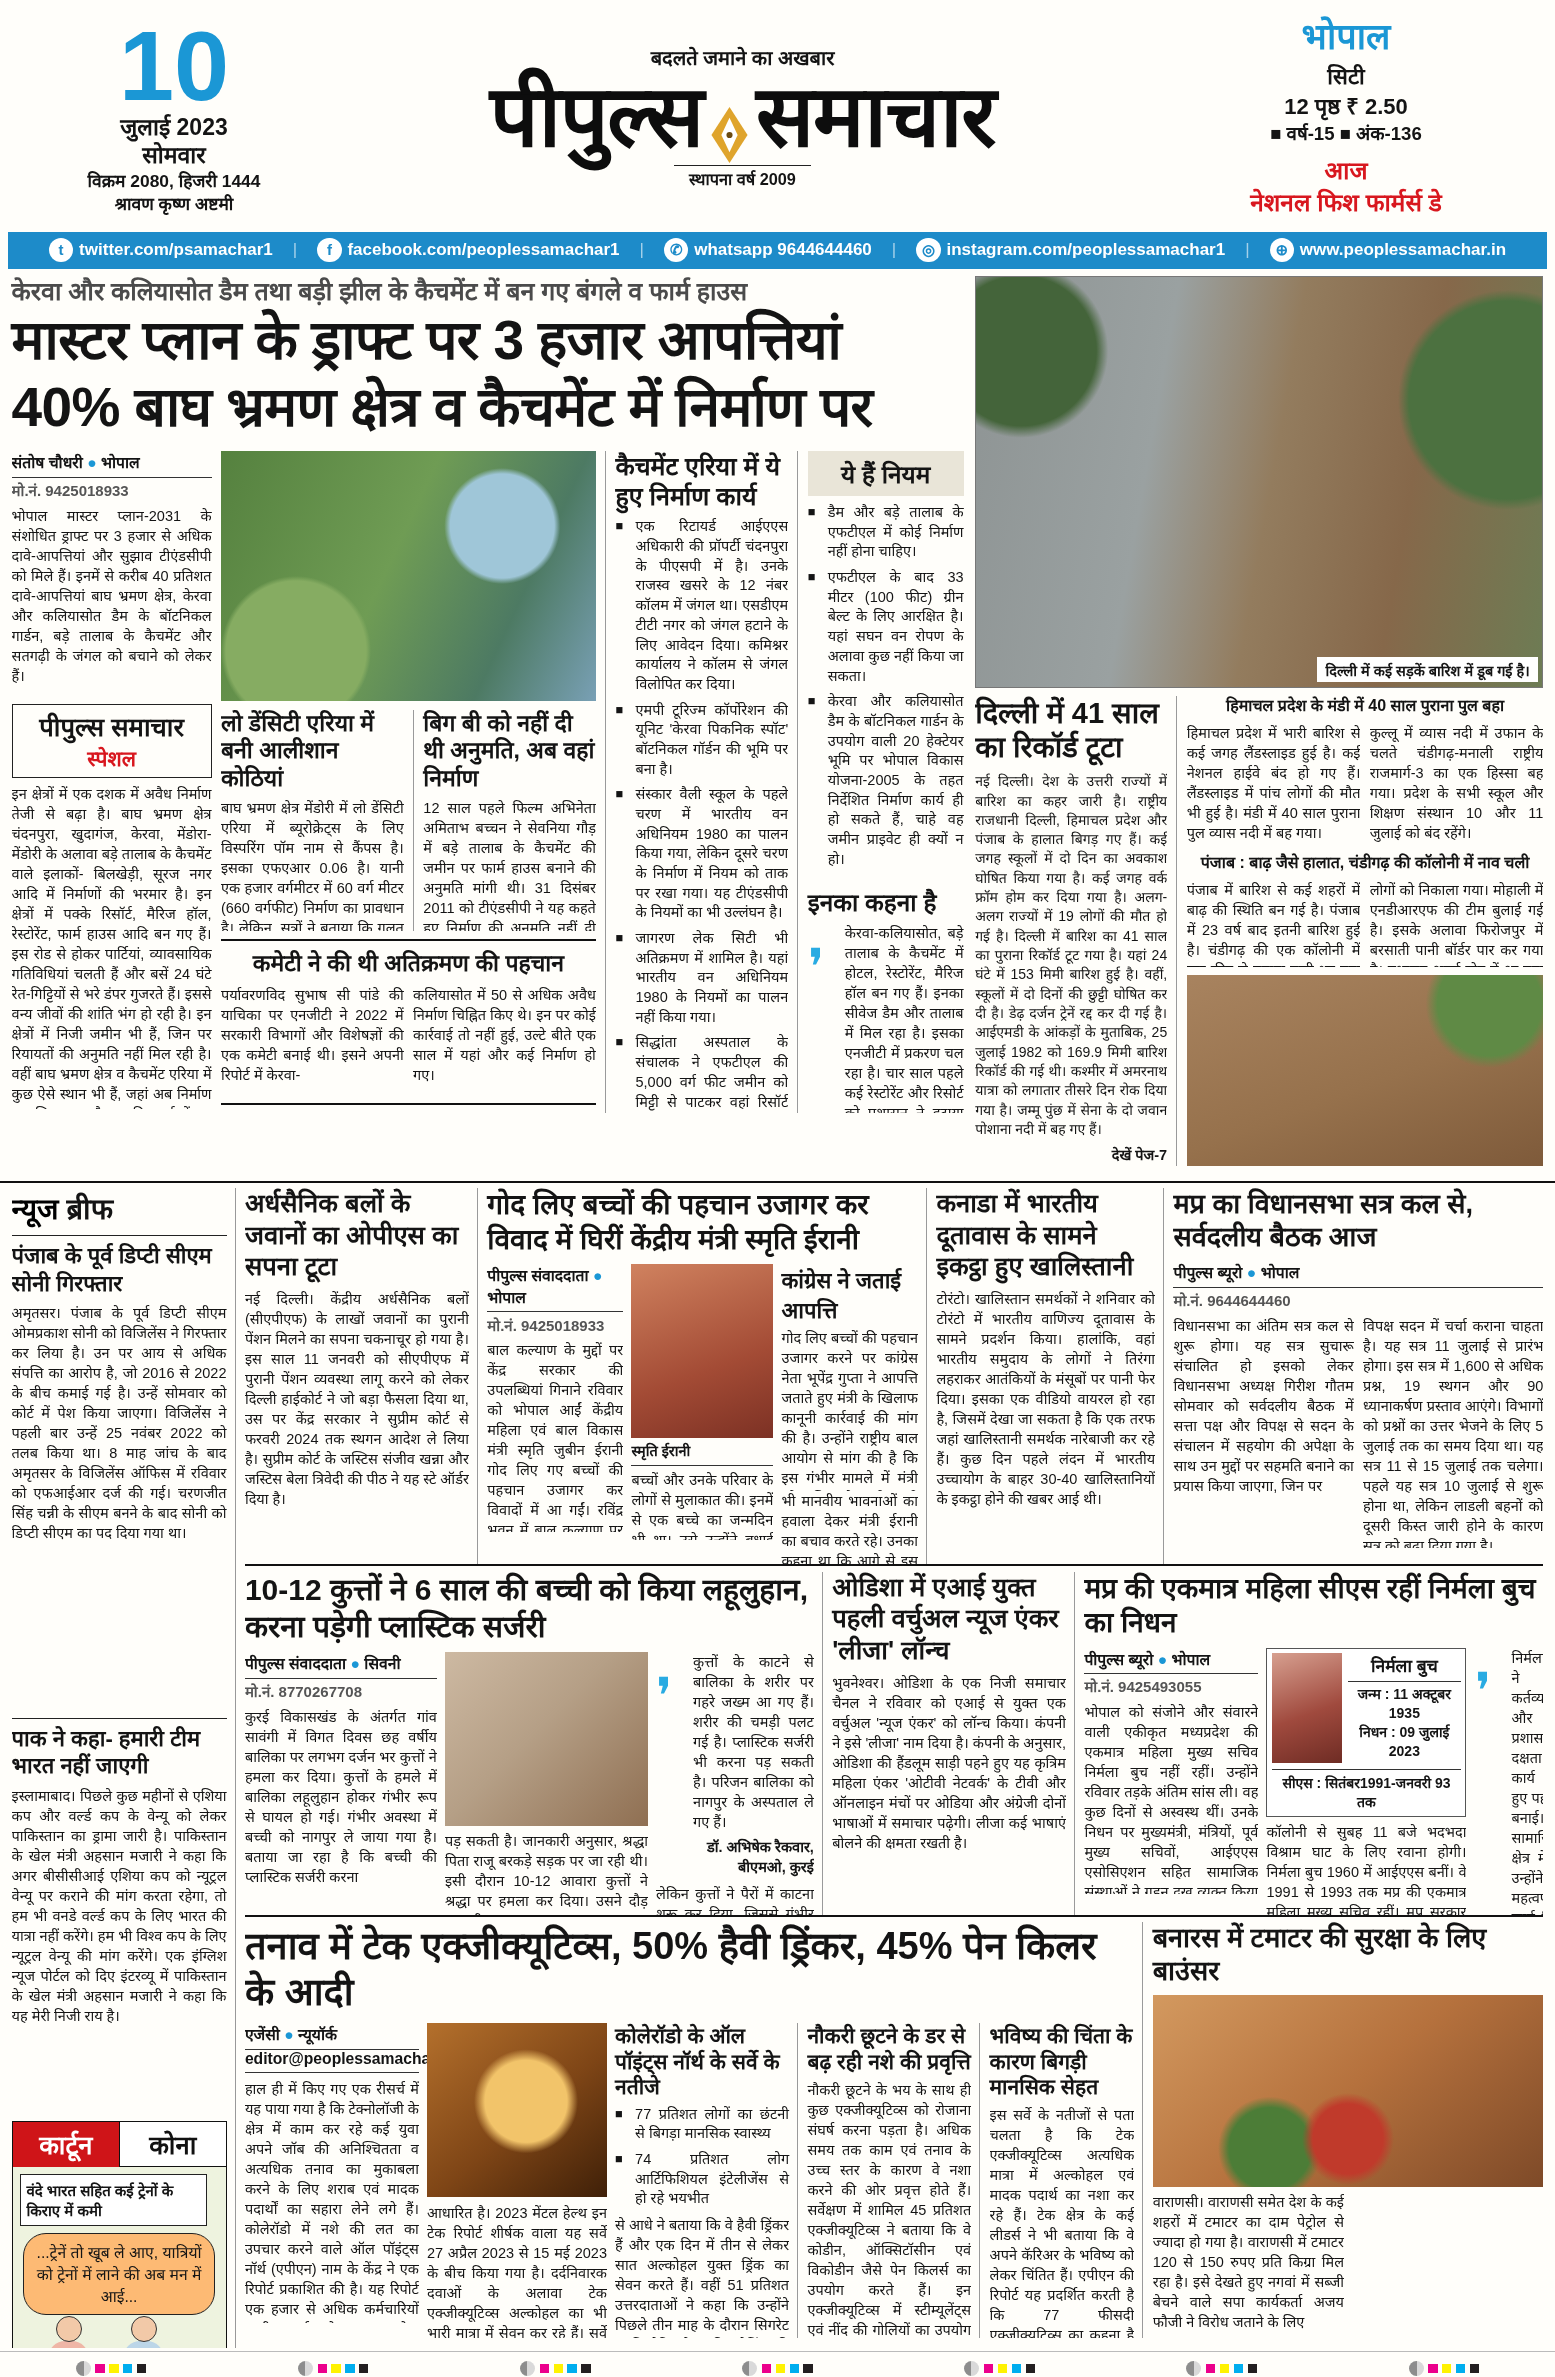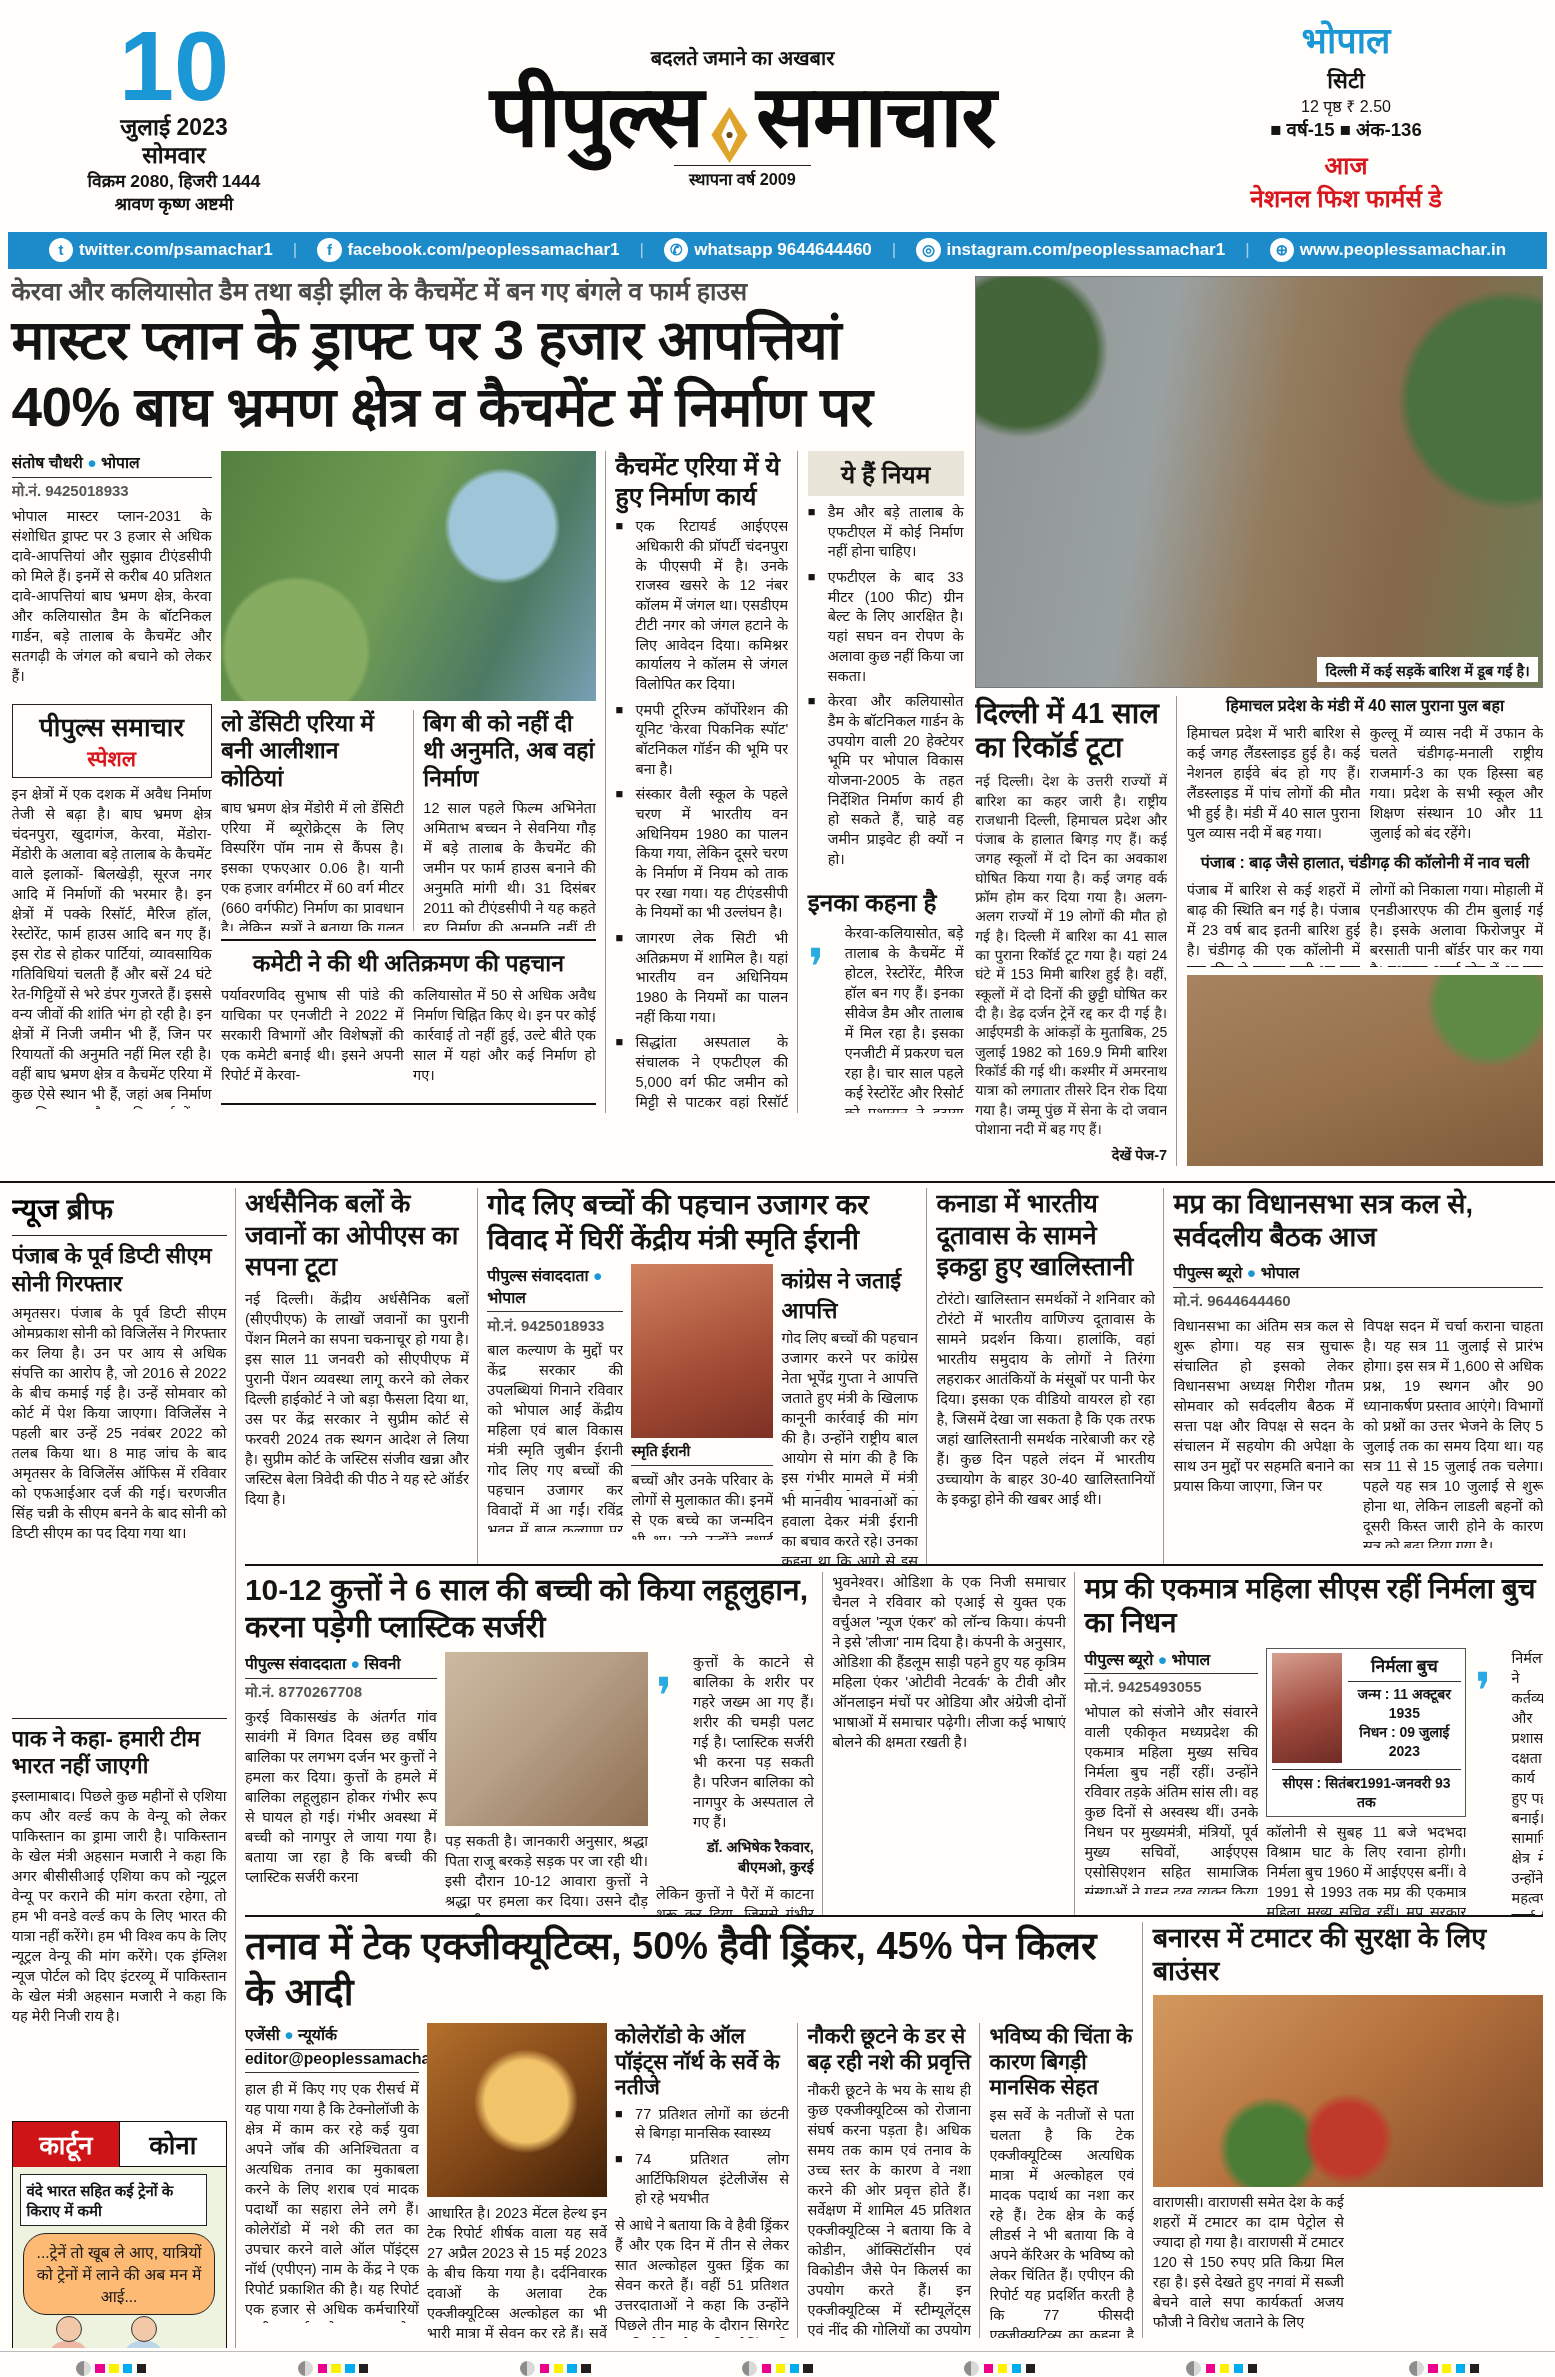--- a/index.html
+++ b/index.html
@@ -19,7 +19,7 @@
   .infobox{text-align:center;line-height:1.35;}
   .infobox .city{font-size:36px;font-weight:900;color:#1b97d5;}
   .infobox .edition{font-size:22px;font-weight:800;}
-  .infobox .pp{font-size:16px;font-weight:400;}
+  .infobox .pp{font-size:22px;font-weight:700;}
   .infobox .vol{font-size:18.6px;font-weight:800;}
   .infobox .today{font-size:24.4px;font-weight:900;color:#d8171e;margin-top:8.1px;}
   .infobox .event{font-size:24.4px;font-weight:900;color:#d8171e;}

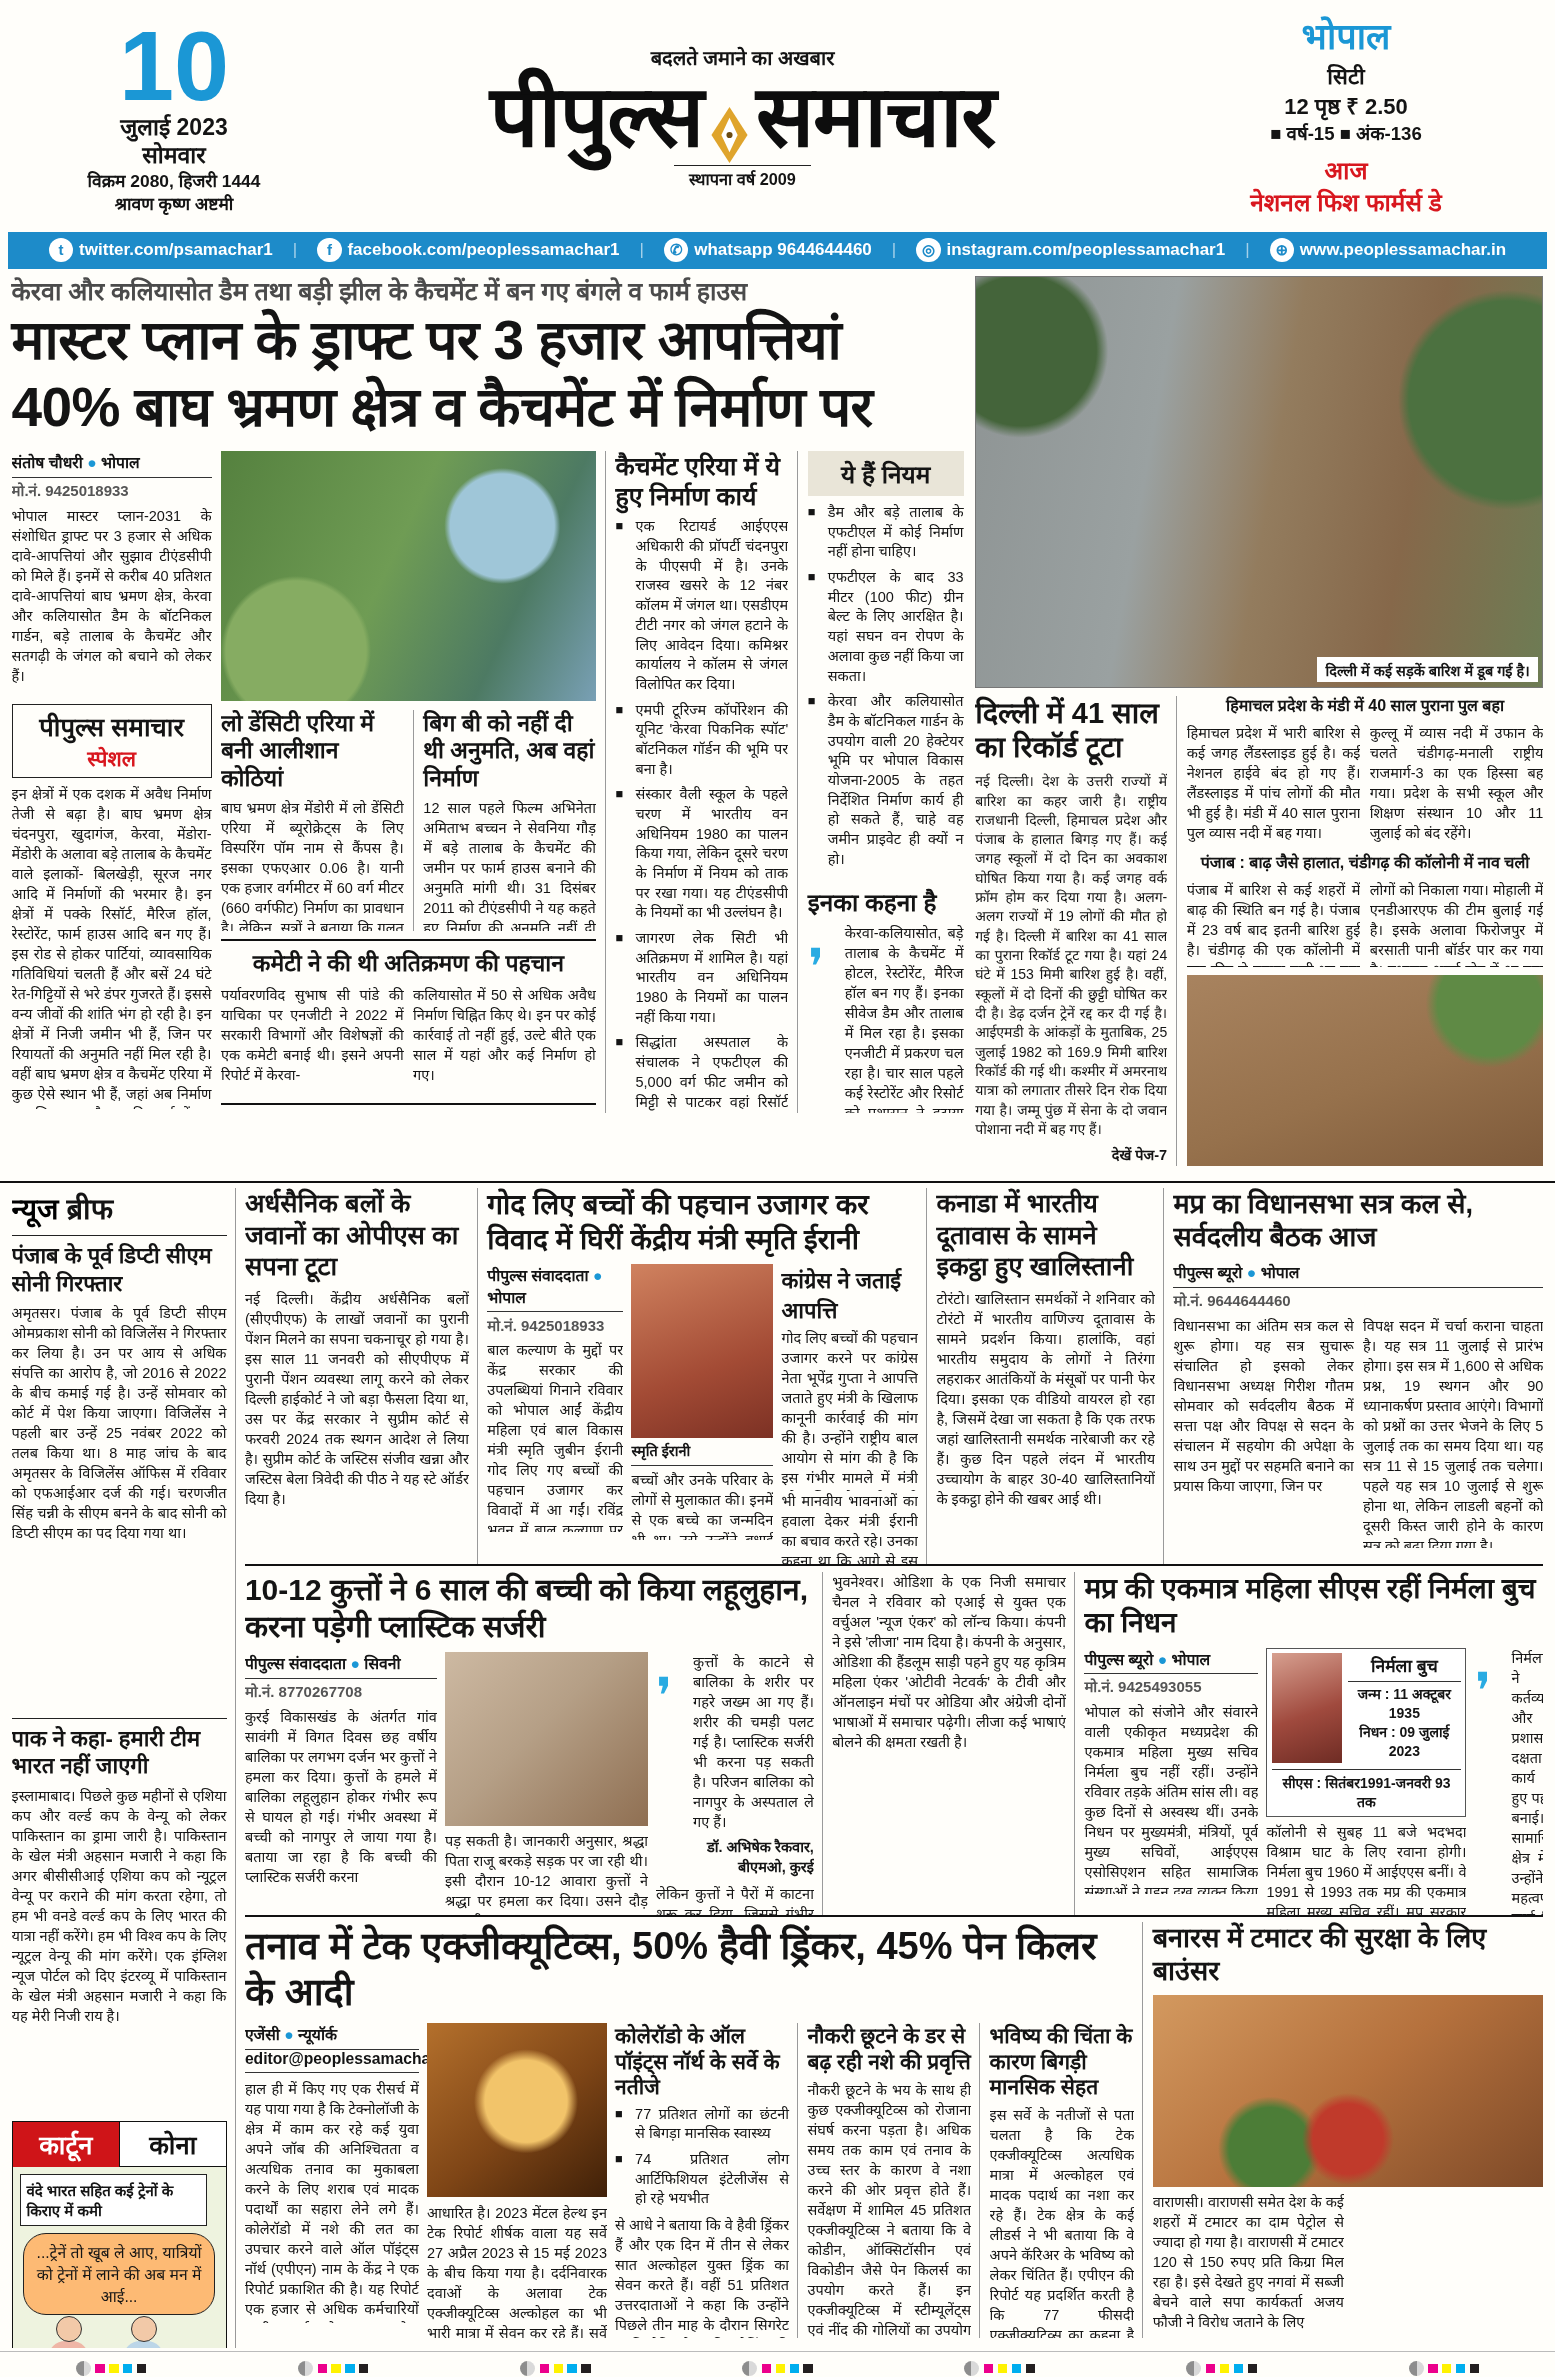--- a/index.html
+++ b/index.html
@@ -359,6 +359,7 @@
           </div>
         </div>
         <div class="vr" style="overflow:hidden;">
+          <div class="st-h">ओडिशा में एआई युक्त पहली वर्चुअल न्यूज एंकर 'लीजा' लॉन्च</div>
           <div class="body" style="height:244px;">भुवनेश्वर। ओडिशा के एक निजी समाचार चैनल ने रविवार को एआई से युक्त एक वर्चुअल 'न्यूज एंकर' को लॉन्च किया। कंपनी ने इसे 'लीजा' नाम दिया है। कंपनी के अनुसार, ओडिशा की हैंडलूम साड़ी पहने हुए यह कृत्रिम महिला एंकर 'ओटीवी नेटवर्क' के टीवी और ऑनलाइन मंचों पर ओडिया और अंग्रेजी दोनों भाषाओं में समाचार पढ़ेगी। लीजा कई भाषाएं बोलने की क्षमता रखती है।</div>
         </div>
         <div class="vr" style="overflow:hidden;">

